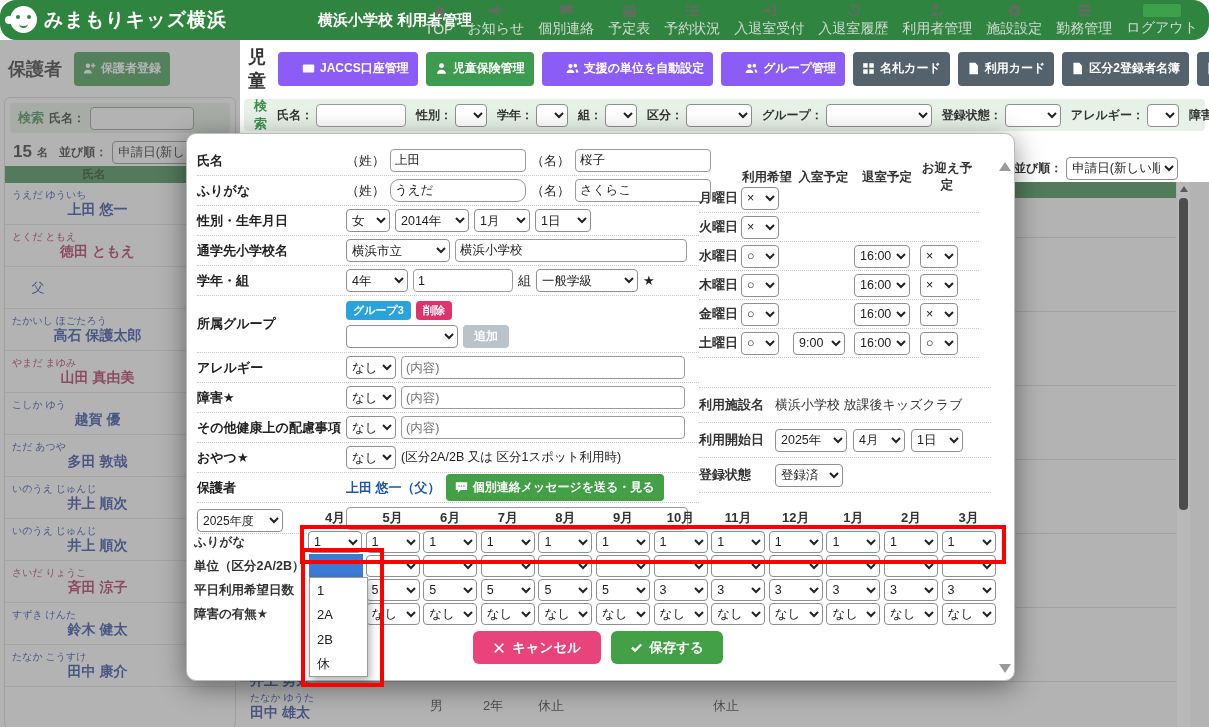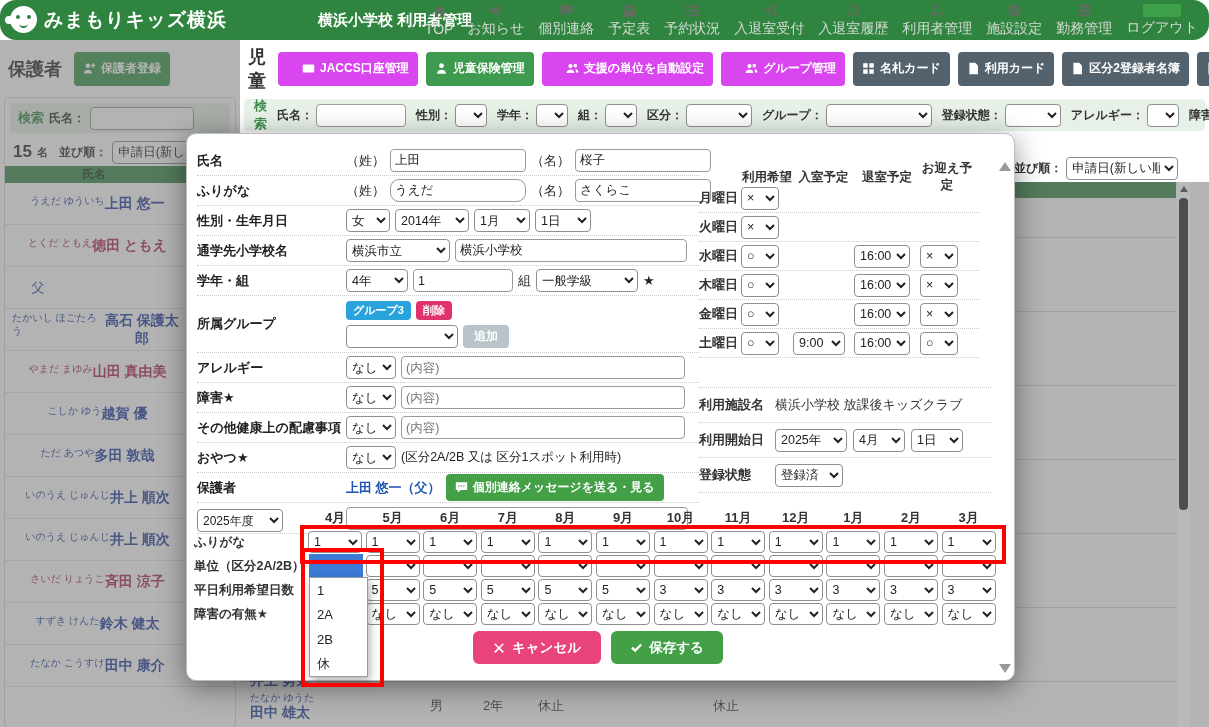--- a/index.html
+++ b/index.html
@@ -31,7 +31,7 @@
        font-size:12px;font-weight:bold;padding:0 9px;height:34px;cursor:pointer;
        font-family:inherit;white-space:nowrap;}
   .btn .ic{width:13px;height:13px;}
-  .navy{background:#d946ef;padding-left:24px;} .green{background:#3e9a4e;} .slate{background:#54626e;}
+  .navy{background:#8b5cf6;padding-left:24px;} .green{background:#3e9a4e;} .slate{background:#54626e;}
   #children-toolbar{display:flex;gap:8px;align-items:center;}
   
   .g-panel{position:absolute;left:4px;top:97px;width:230px;height:630px;background:#fff;

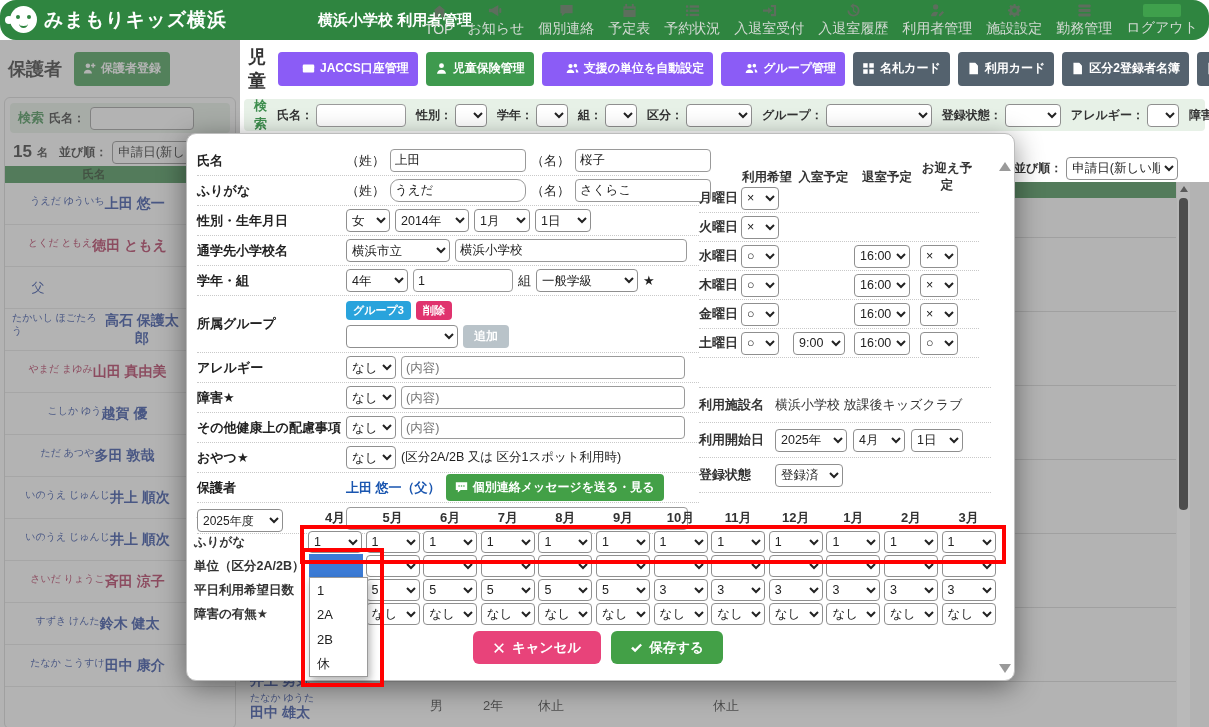--- a/index.html
+++ b/index.html
@@ -50,7 +50,7 @@
   .g-head span:first-child{flex:1;text-align:center;}
   .g-head span:last-child{width:52px;text-align:center;}
   .g-row{height:41px;display:flex;align-items:center;padding:0 0 0 7px;border-bottom:1px solid #e4e4e4;cursor:pointer;}
-  .g-names{flex:1;display:flex;flex-direction:row;justify-content:center;line-height:1.25;}
+  .g-names{flex:1;display:flex;flex-direction:column;justify-content:center;line-height:1.25;}
   .g-kana{font-size:10px;}
   .g-name{font-size:14px;font-weight:bold;text-align:center;}
   .g-rel{width:52px;text-align:center;font-size:13px;}

